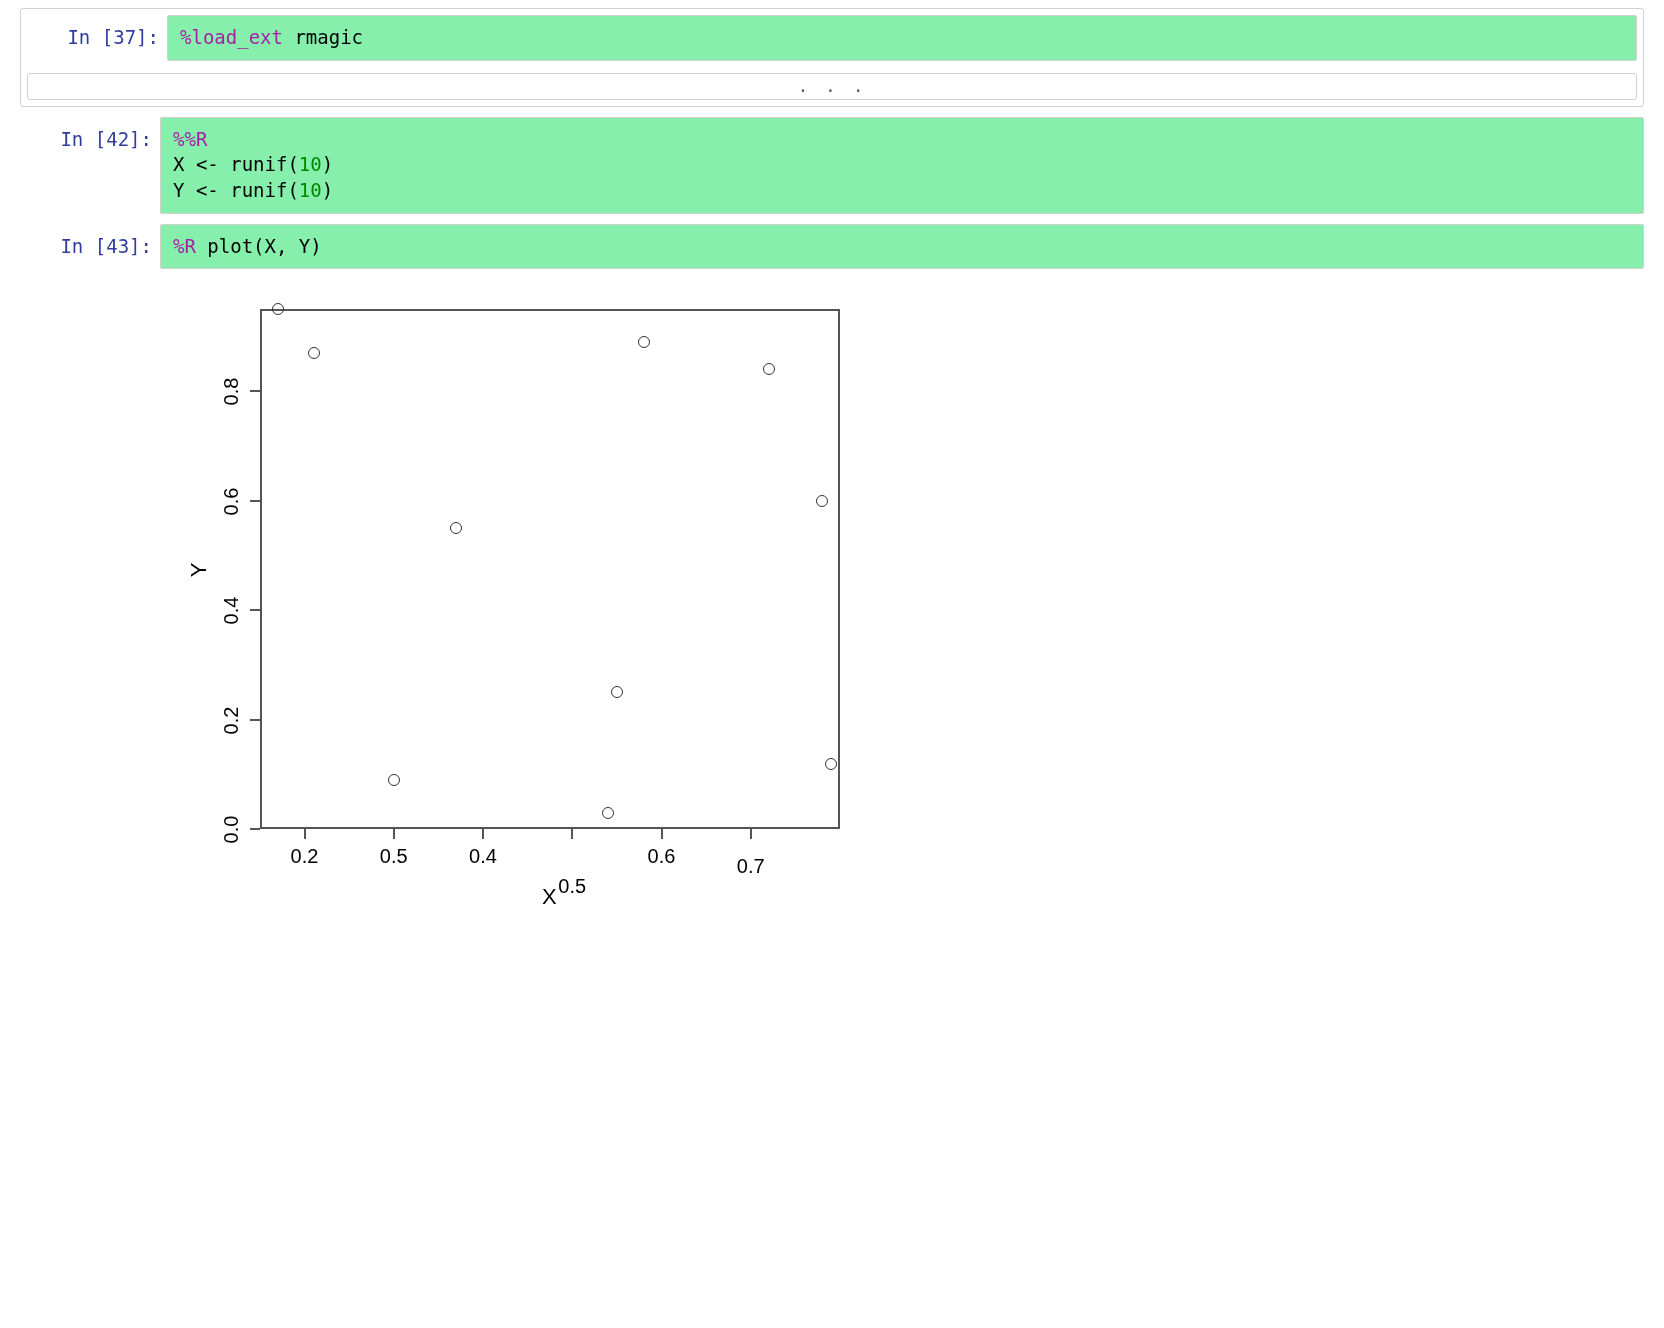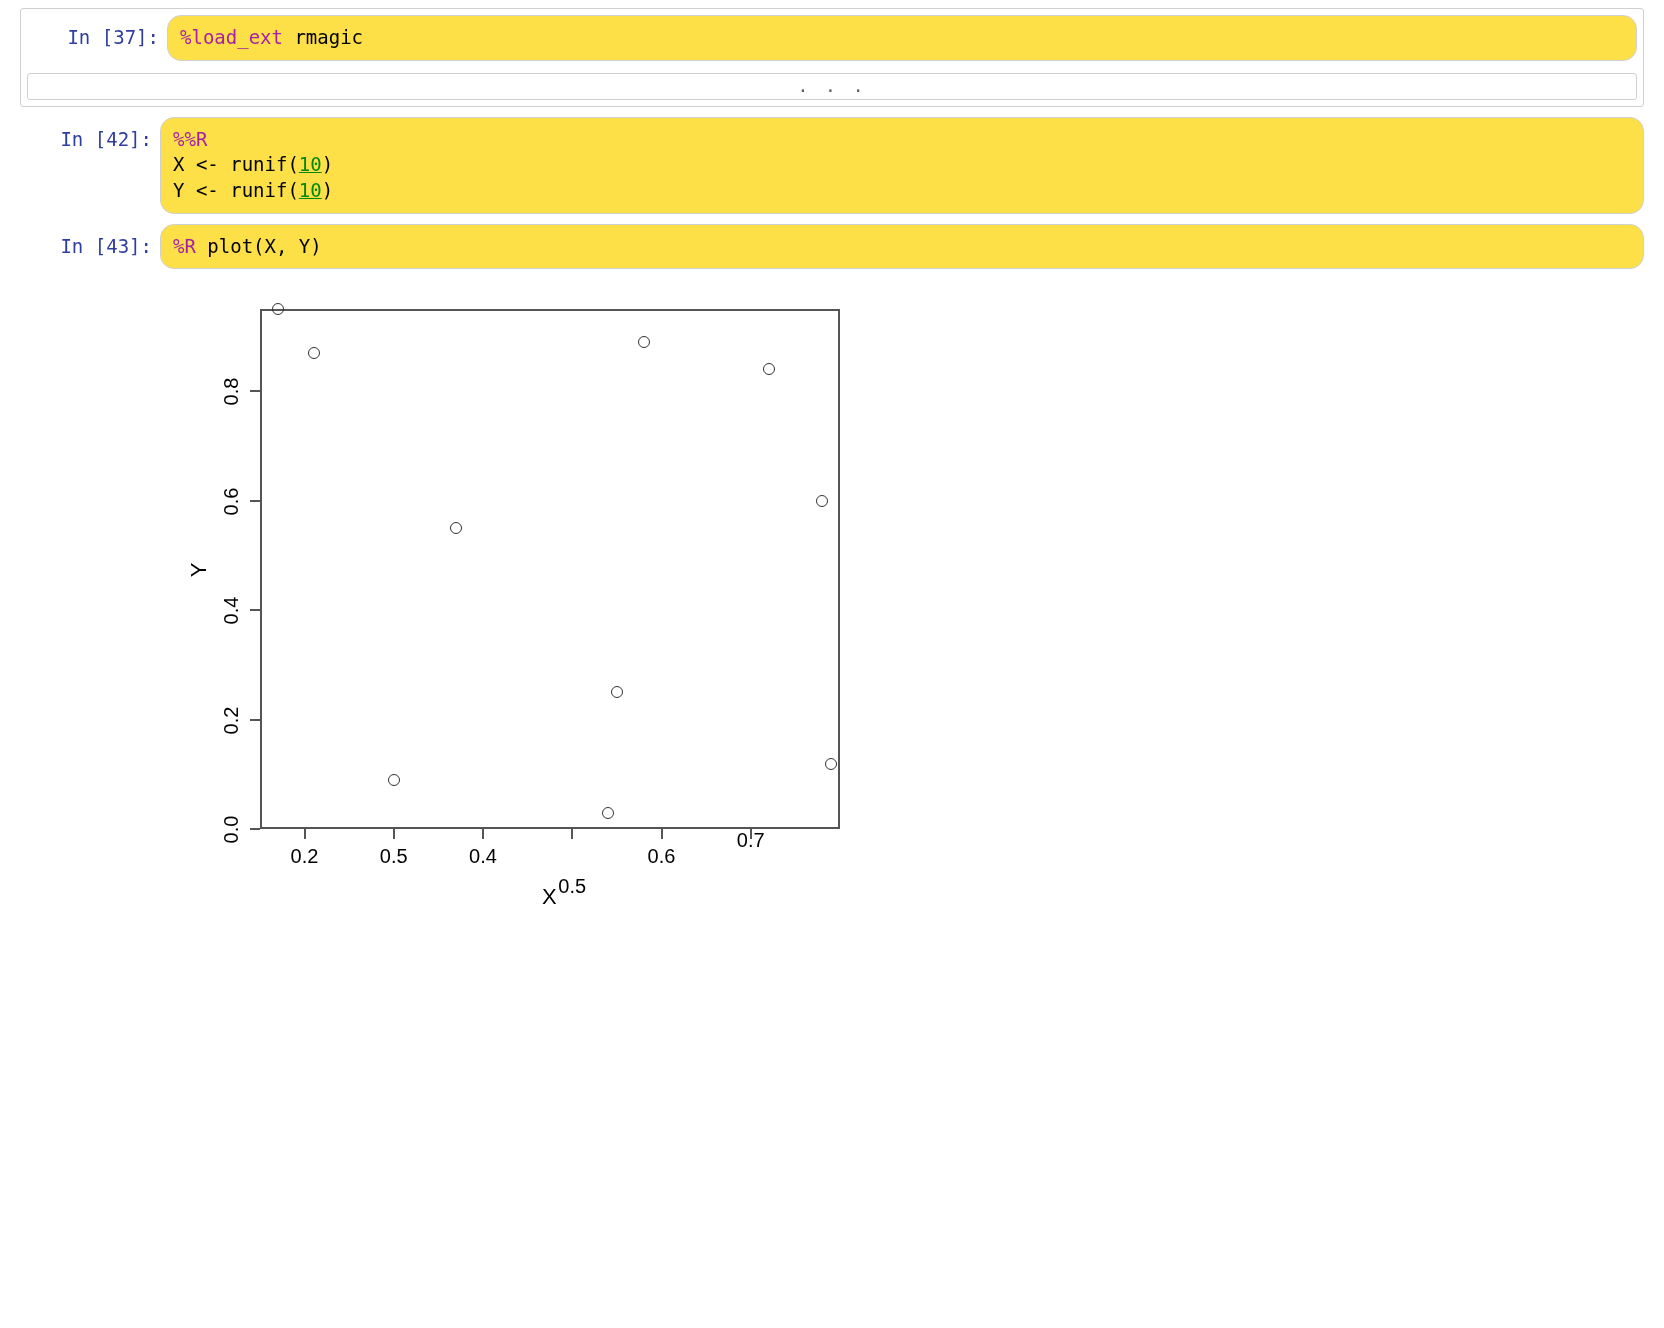--- a/index.html
+++ b/index.html
@@ -35,9 +35,9 @@
   .prompt .num { color: #303f9f; }
   .code-box {
     flex: 1;
-    background: #fde047;
+    background: #86efac;
     border: 1px solid #d0d0d0;
-    border-radius: 14px;
+    border-radius: 2px;
     padding: 9px 12px;
     font-family: "Menlo", "Consolas", "DejaVu Sans Mono", monospace;
     font-size: 19px;

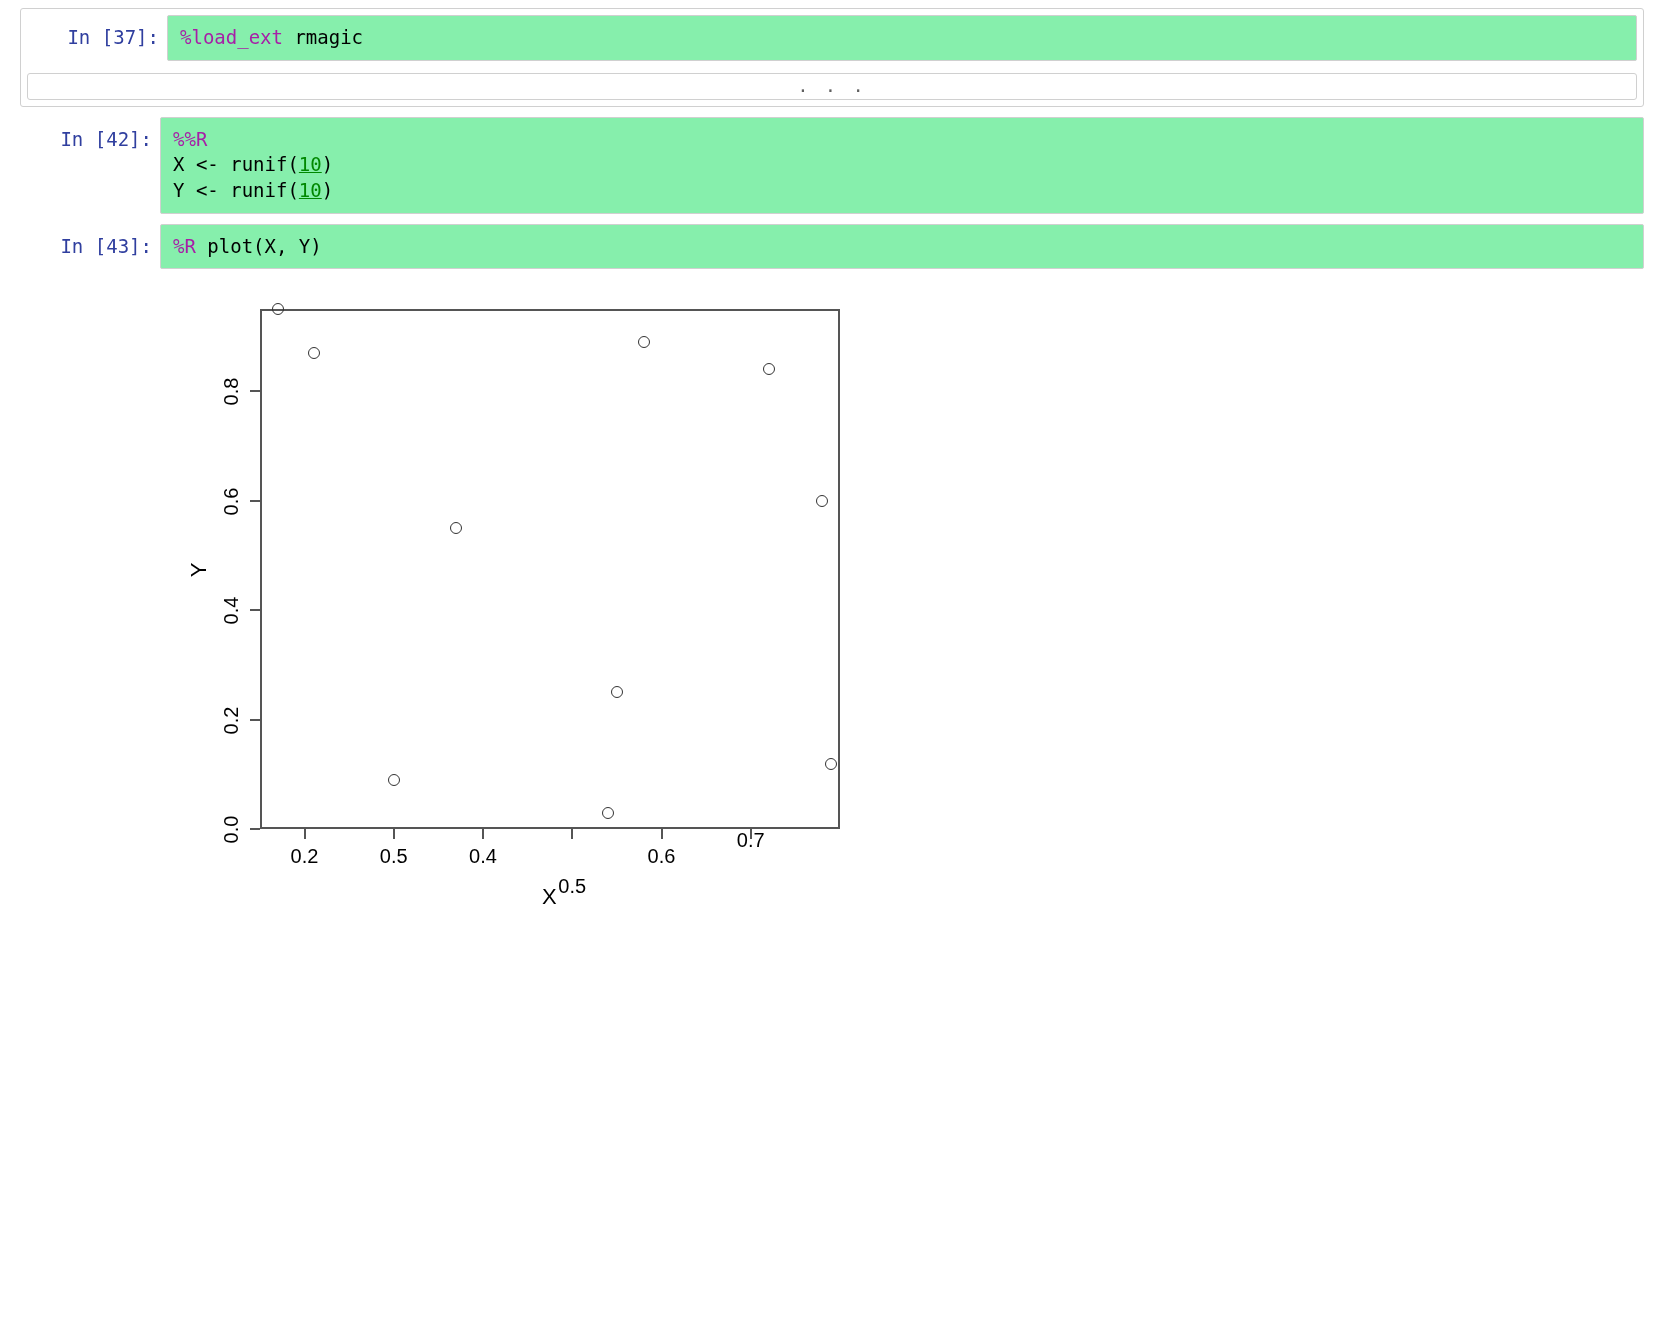--- a/index.html
+++ b/index.html
@@ -46,7 +46,7 @@
     overflow-x: auto;
   }
   .cm-magic { color: #a71fa7; } 
-  .cm-number { color: #008800; text-decoration: underline; }
+  .cm-number { color: #008800; }
   .cm-text { color: #000; }
   .collapsed-output {
     margin: 2px 20px 0 30px;

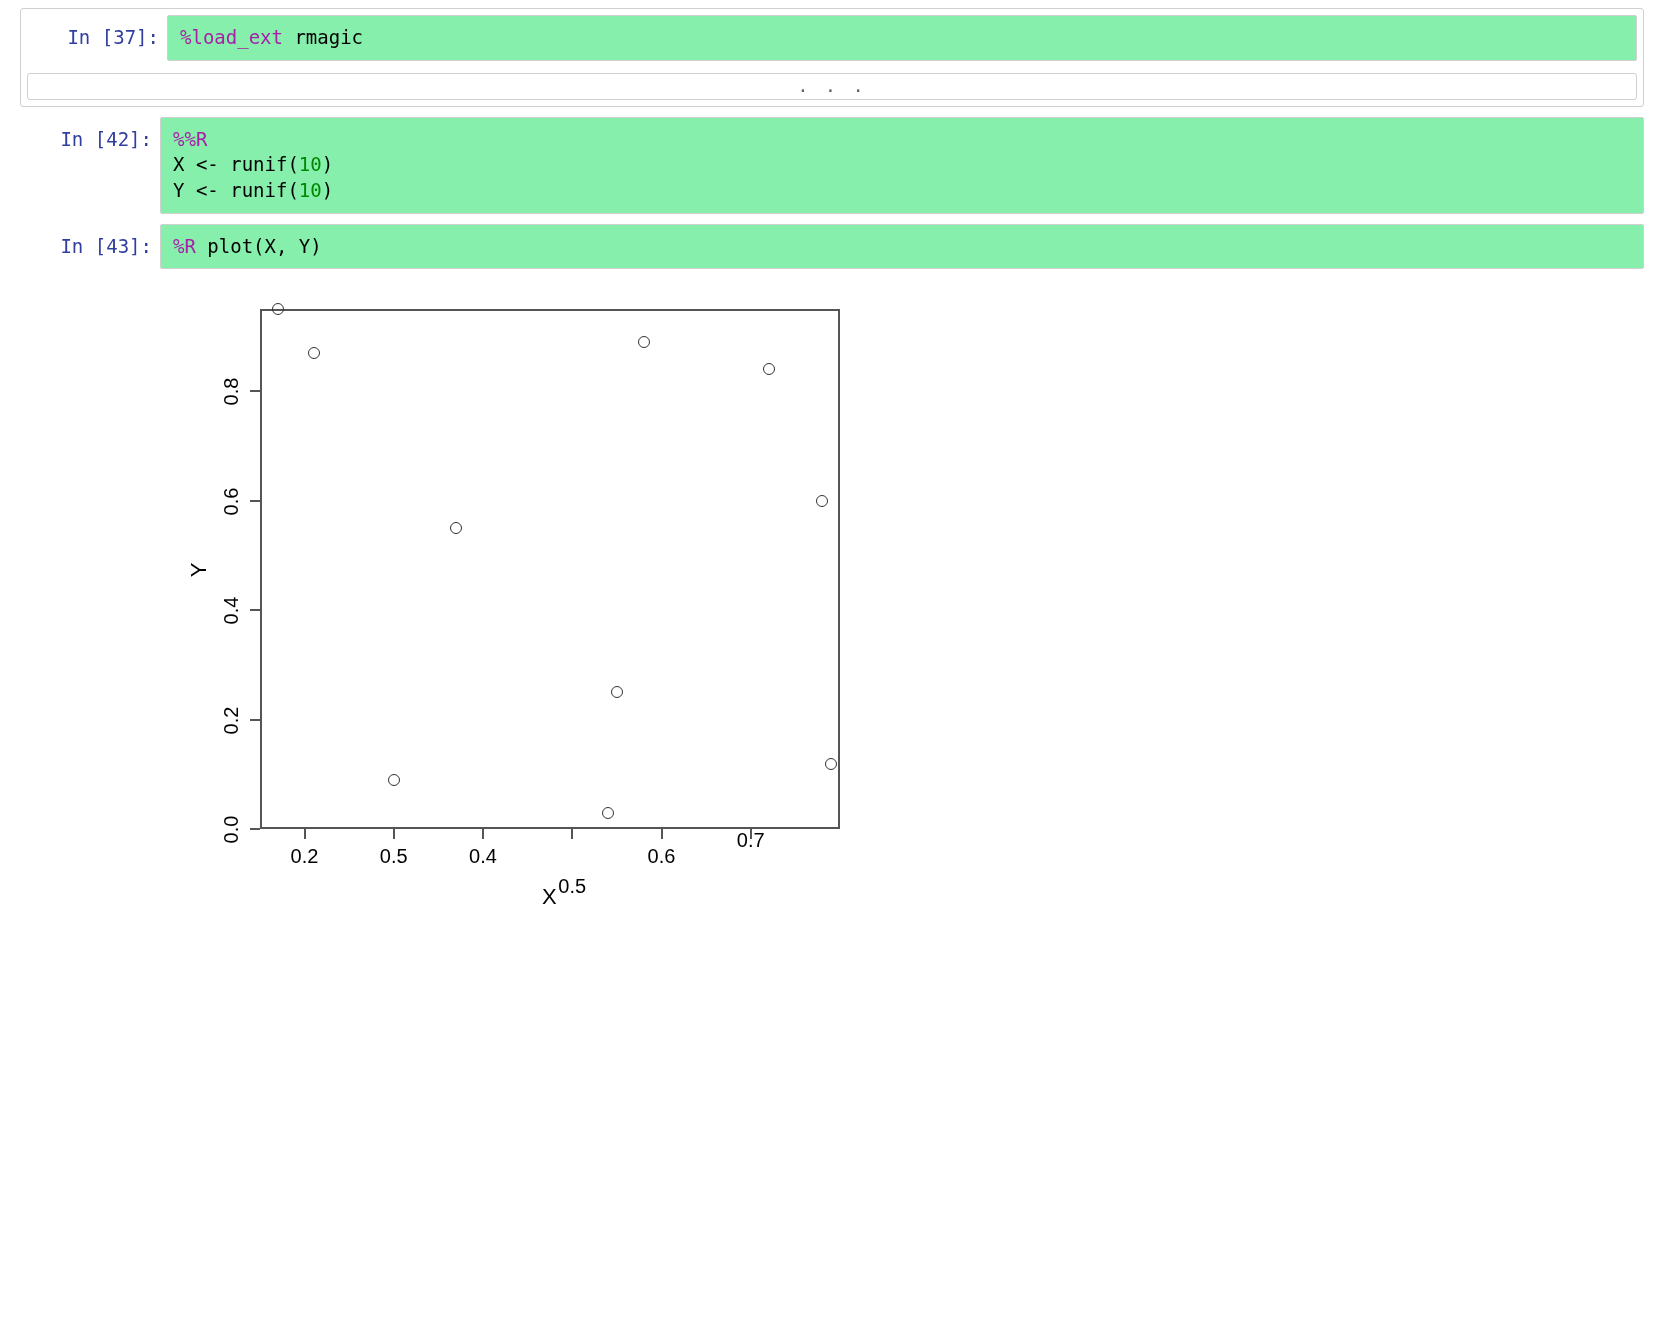--- a/index.html
+++ b/index.html
@@ -163,7 +163,7 @@
         <div class="axis-tick" style="left: 480.538px; top: 530px; width: 2px; height: 10px;"></div>
         <div class="axis-label" style="left: 467.538px; top: 546px;">0.6</div>
         <div class="axis-tick" style="left: 569.769px; top: 530px; width: 2px; height: 10px;"></div>
-        <div class="axis-label" style="left: 556.769px; top: 530px;">0.7</div>
+        <div class="axis-label" style="left: 556.769px; top: 556px;">0.7</div>
         <div class="axis-tick" style="left: 70px; top: 529px; width: 10px; height: 2px;"></div>
         <div class="axis-label ytick-label" style="left: 38px; top: 519px;">0.0</div>
         <div class="axis-tick" style="left: 70px; top: 419.526px; width: 10px; height: 2px;"></div>

